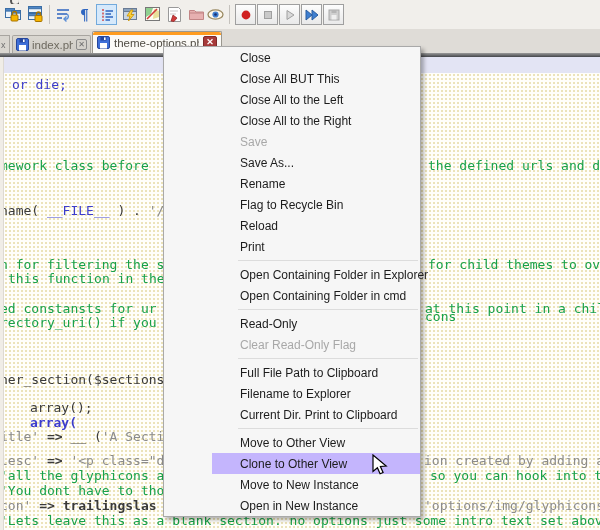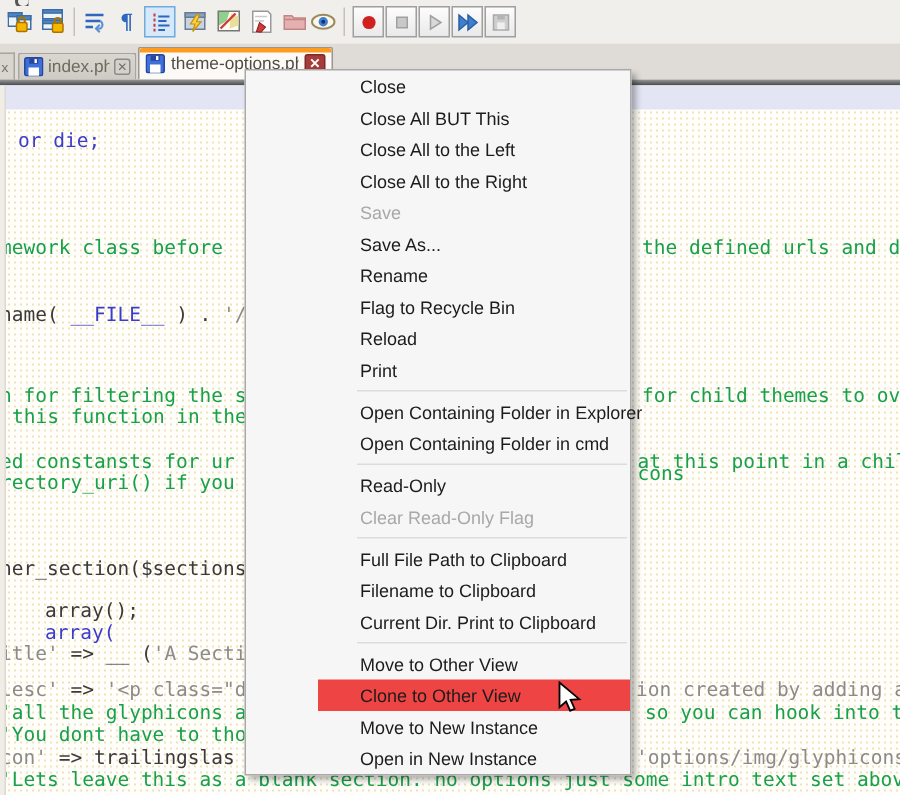--- a/index.html
+++ b/index.html
@@ -210,7 +210,7 @@
 <div id="editor">
   <div id="caret-line"></div>
   <div id="code-layer">
-      <div class="code-line" style="left: 12px; top: 30px;"><span class="c-blue">or die;</span></div>
+      <div class="code-line" style="left: 12px; top: 20px;"><span class="c-blue">or die;</span></div>
       <div class="code-line" style="left: 0px; top: 101px;"><span class="c-green">mework class before</span></div>
       <div class="code-line" style="left: 428px; top: 101px;"><span class="c-green">the defined urls and di</span></div>
       <div class="code-line" style="left: 0px; top: 146px;"><span class="c-plain">name( </span><span class="c-blue">__FILE__</span><span class="c-plain"> ) . </span><span class="c-str">'/</span></div>

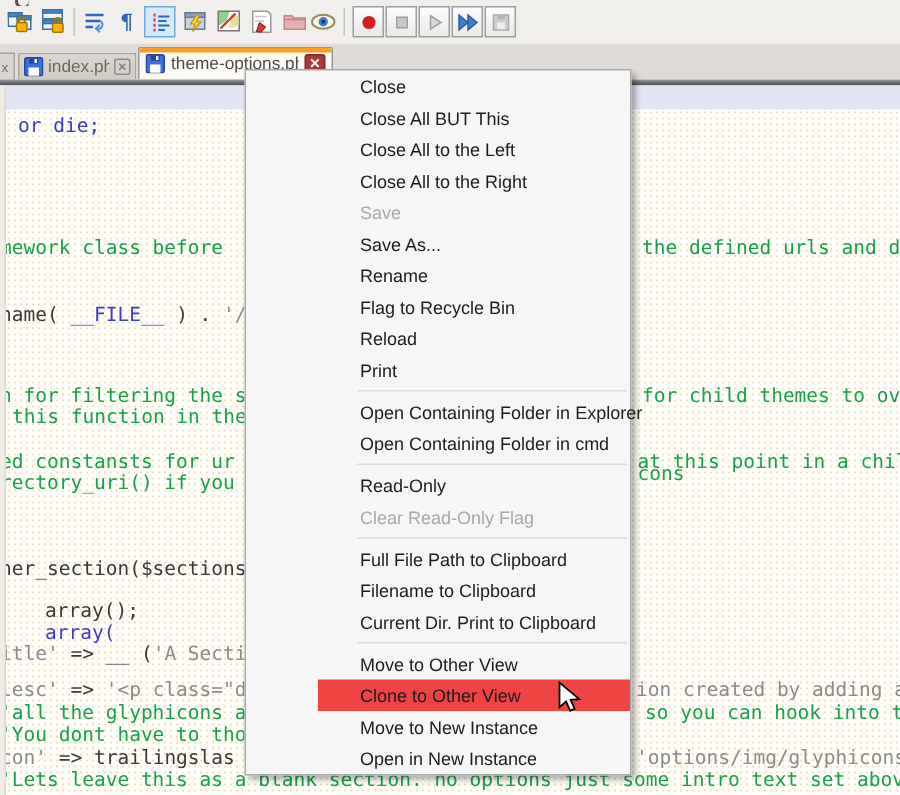--- a/index.html
+++ b/index.html
@@ -262,7 +262,7 @@
       <div></div>
     </div>
     <div class="menu-item">Full File Path to Clipboard</div>
-    <div class="menu-item">Filename to Clipboard</div>
+    <div class="menu-item">Filename to Explorer</div>
     <div class="menu-item">Current Dir. Print to Clipboard</div>
     <div class="menu-sep">
       <div></div>

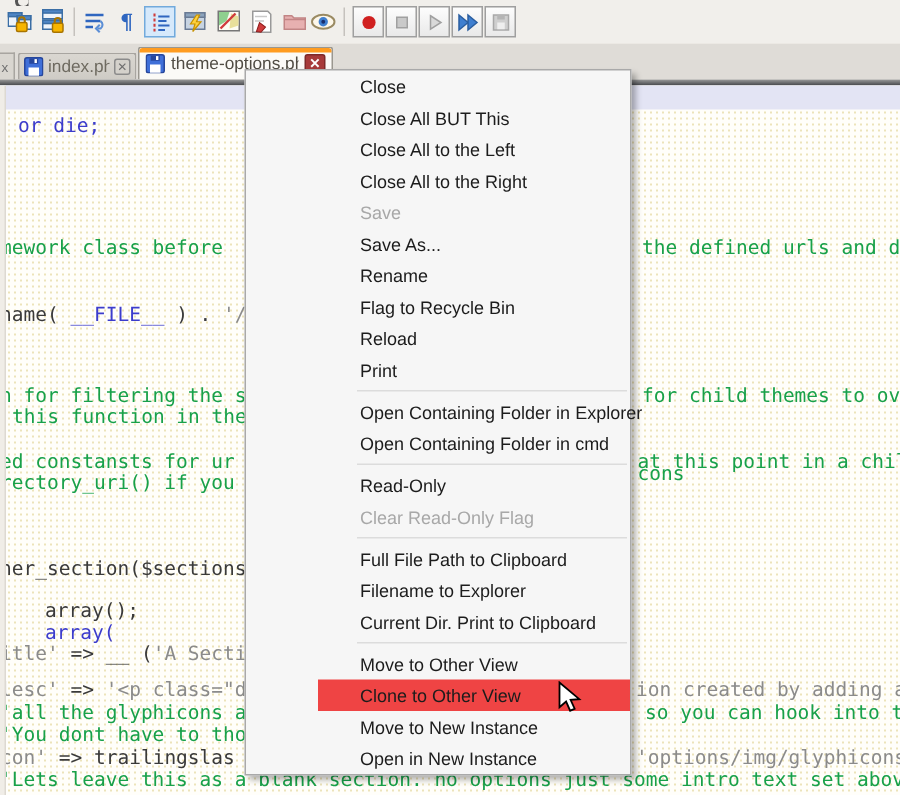--- a/index.html
+++ b/index.html
@@ -58,7 +58,7 @@
   .c-blue{color:#3c3ccc;}
   .c-str{color:#8b8b8b;}
   .c-plain{color:#3a3a3a;}
-  .c-bold{font-weight:normal;}
+  .c-bold{font-weight:bold;}
   #editor-leftstrip{position:absolute;left:0;top:57px;width:3px;height:473px;background:#f0ede7;border-right:1px solid #ddd9d2;}
   
   #context-menu{

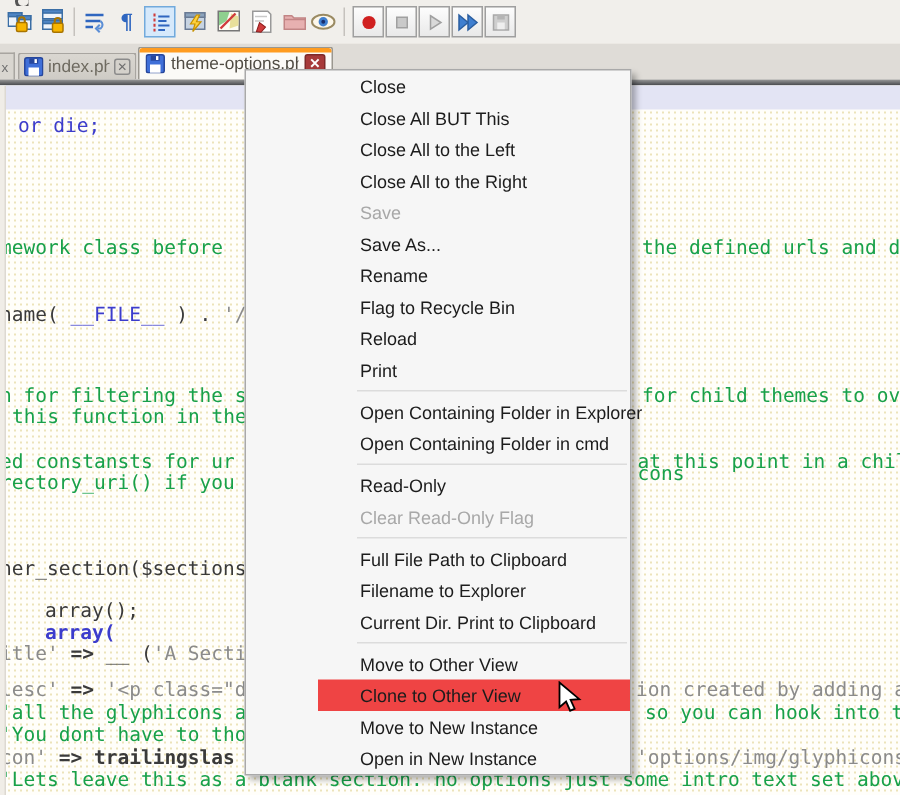--- a/index.html
+++ b/index.html
@@ -71,7 +71,7 @@
   .menu-item{height:21px;display:flex;align-items:center;padding-left:28px;
     font-size:12px;color:#1c1c1c;white-space:nowrap;}
   .menu-item.disabled{color:#a8a8a8;}
-  .menu-item.highlighted{background:#ef4444;}
+  .menu-item.highlighted{background:#c4b5fd;}
   .menu-sep{height:7px;display:flex;align-items:center;}
   .menu-sep div{height:1px;background:#dcdcdc;margin-left:26px;margin-right:2px;flex:1;}
   

